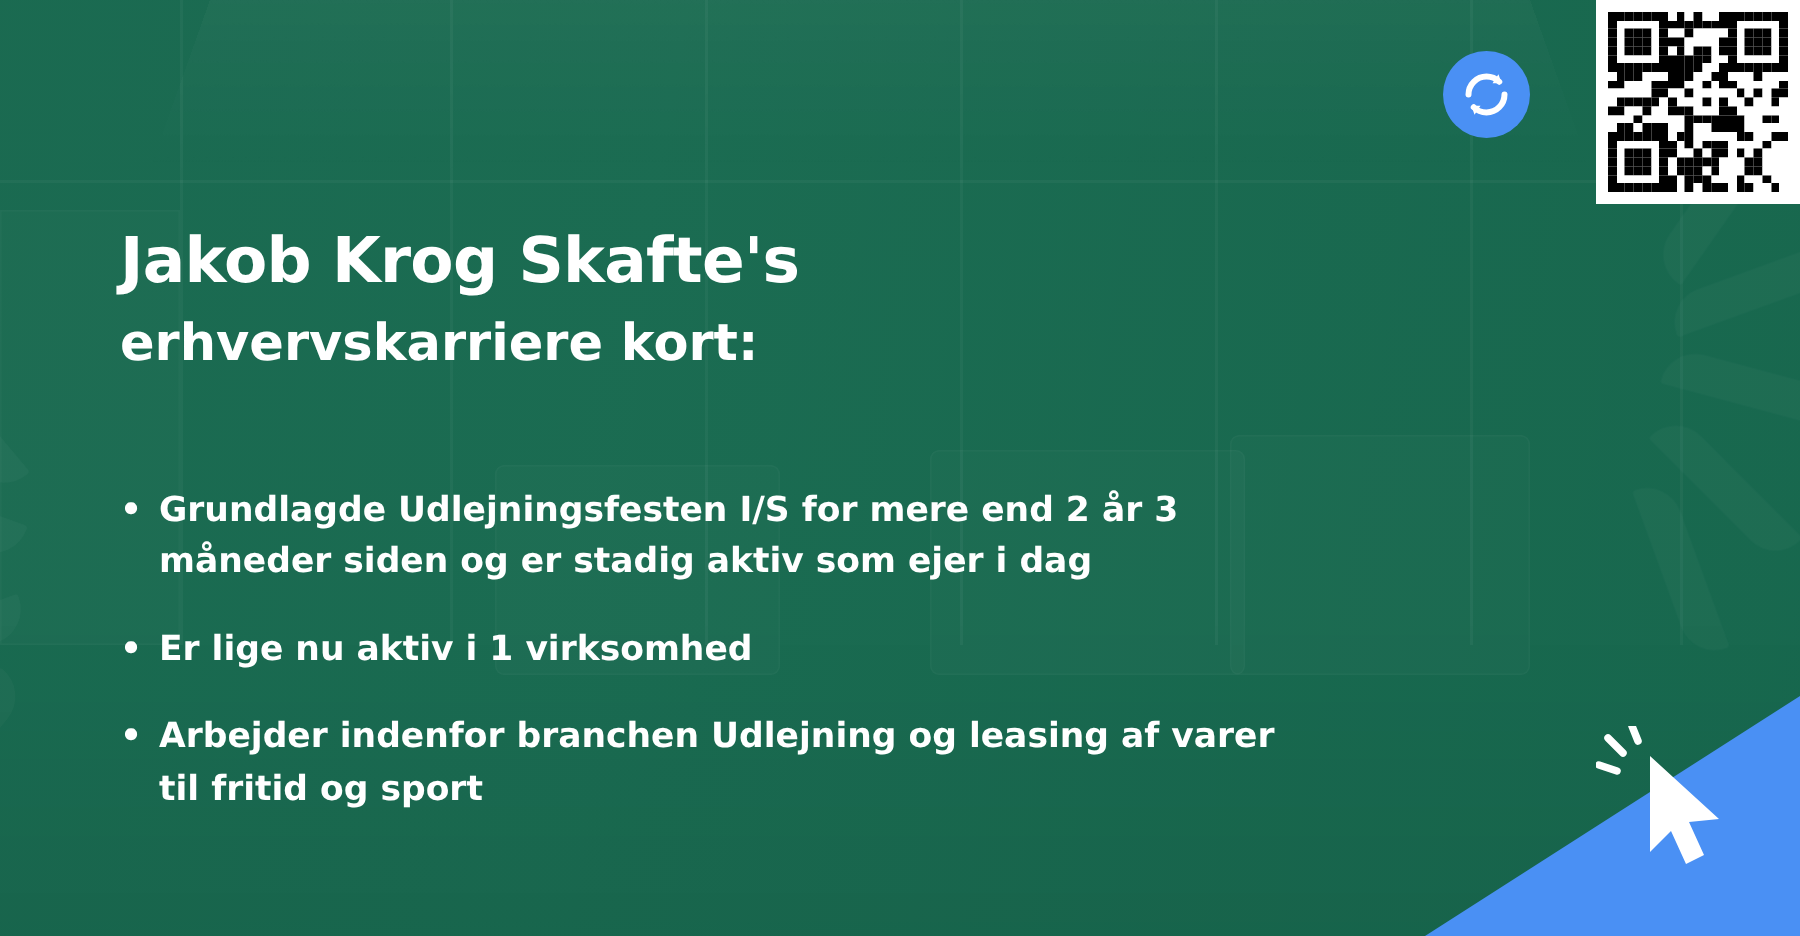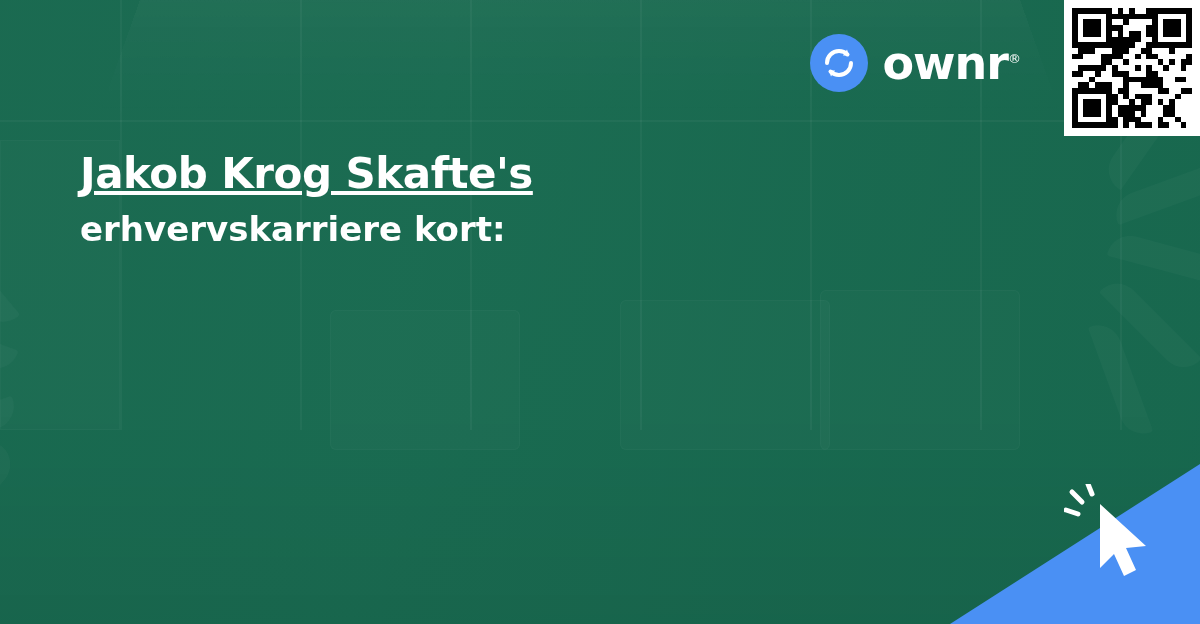--- a/index.html
+++ b/index.html
@@ -179,7 +179,6 @@
         <path d="M10 31.5l-2-6 6 0z" fill="#ffffff"></path>
       </svg>
     </span>
-    <span class="logo-text"><span>ownr</span><span class="logo-reg">®</span></span>
   </div>
 
   <div class="qr">

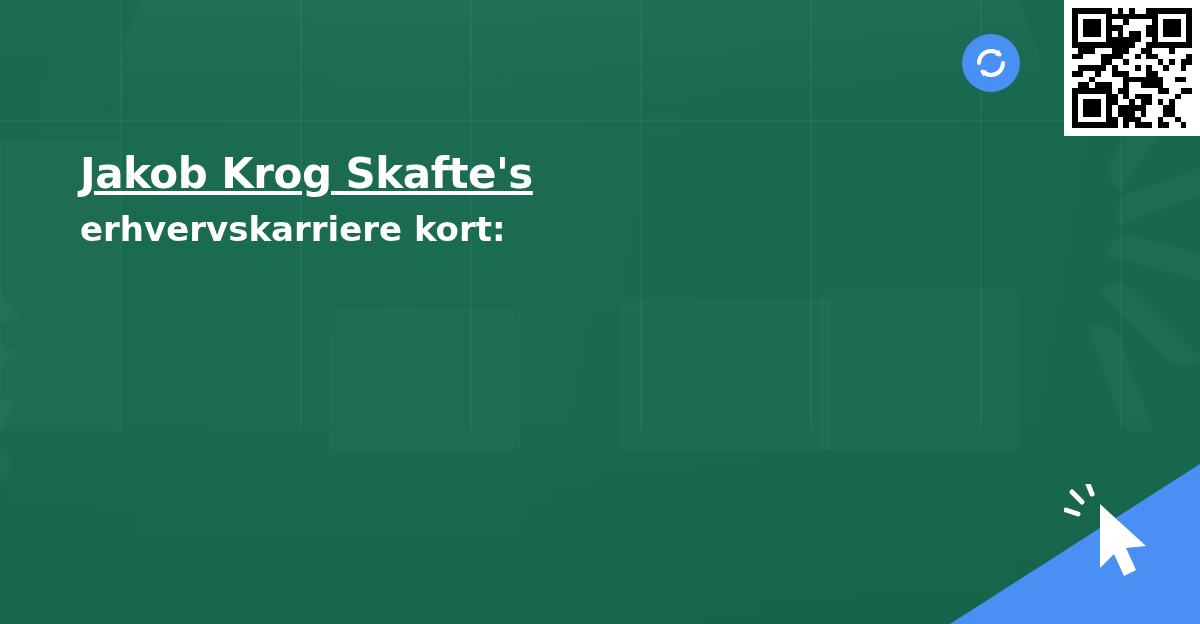--- a/index.html
+++ b/index.html
@@ -95,7 +95,6 @@
     font-weight: 700;
     letter-spacing: -0.5px;
     line-height: 1.25;
-    text-decoration: underline;
   }
   h2 {
     color: #ffffff;

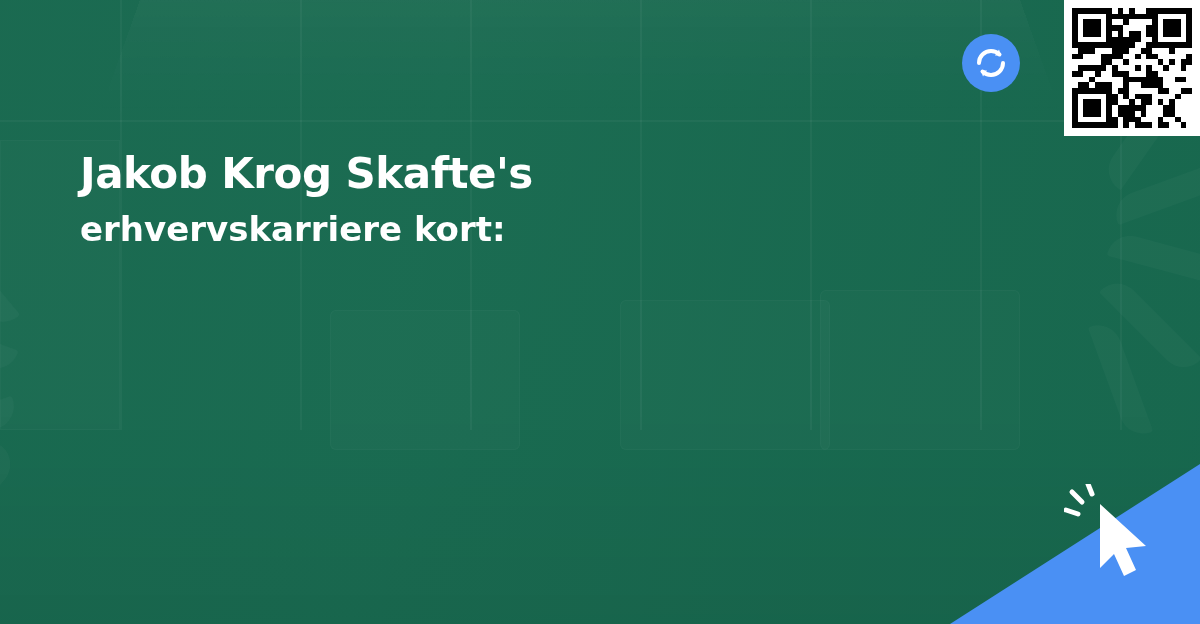--- a/index.html
+++ b/index.html
@@ -629,6 +629,11 @@
   <div class="content">
     <h1>Jakob Krog Skafte's</h1>
     <h2>erhvervskarriere kort:</h2>
+    <ul id="bulletList">
+        <li>Grundlagde Udlejningsfesten I/S for mere end 2 år 3 måneder siden og er stadig aktiv som ejer i dag</li>
+        <li>Er lige nu aktiv i 1 virksomhed</li>
+        <li>Arbejder indenfor branchen Udlejning og leasing af varer til fritid og sport</li>
+      </ul>
   </div>
 
   <div class="corner"></div>

